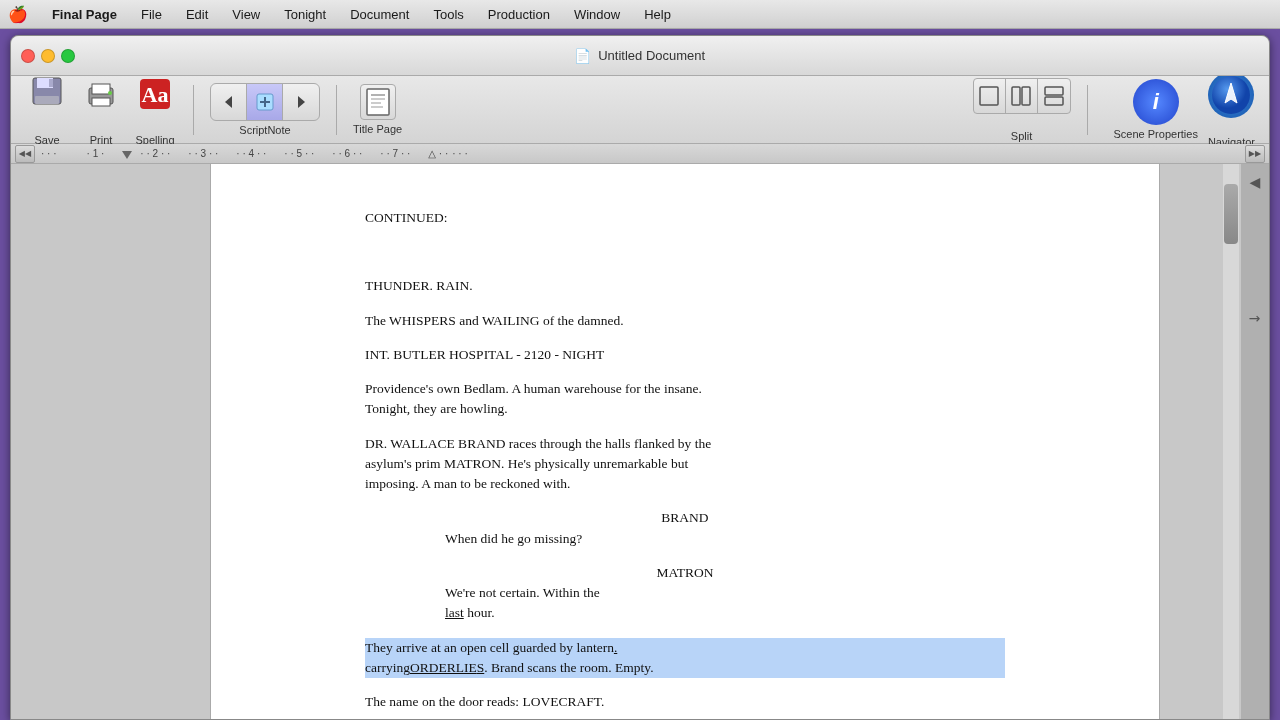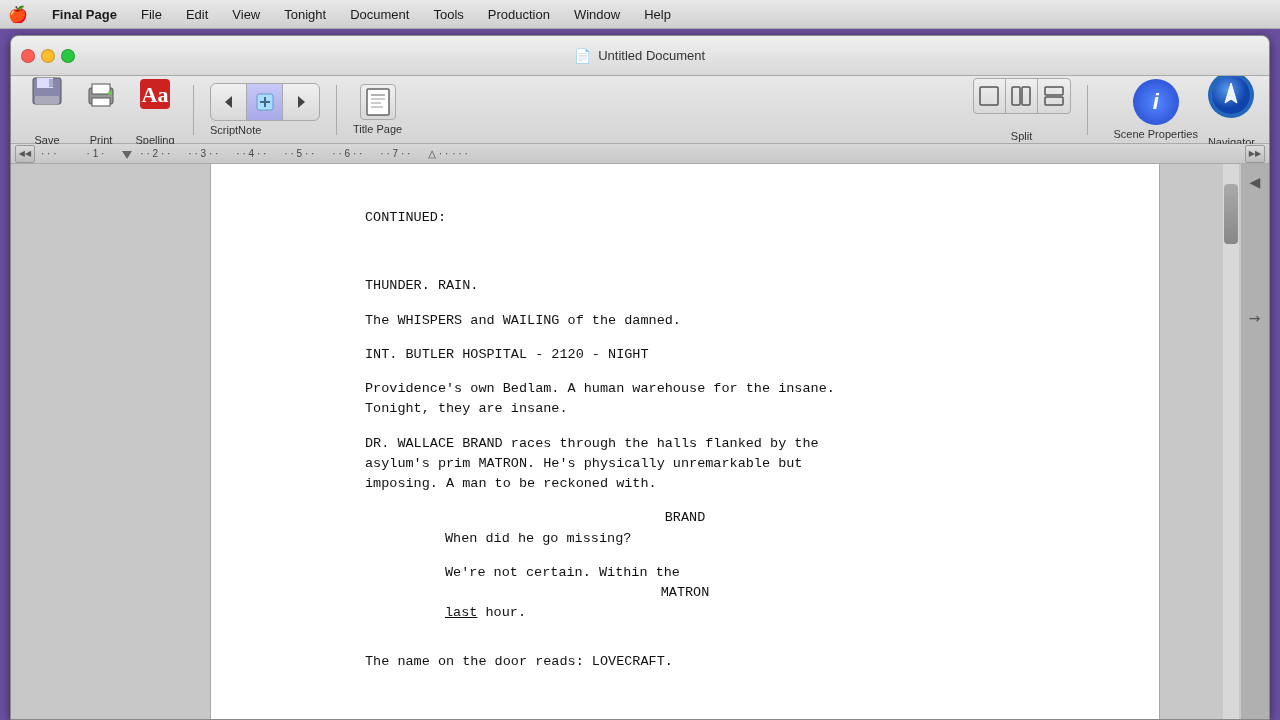--- a/index.html
+++ b/index.html
@@ -122,6 +122,7 @@
     .scriptnote-group {
       display: flex;
       flex-direction: column;
+      align-items: center;
       gap: 3px;
     }
     .scriptnote-btns {

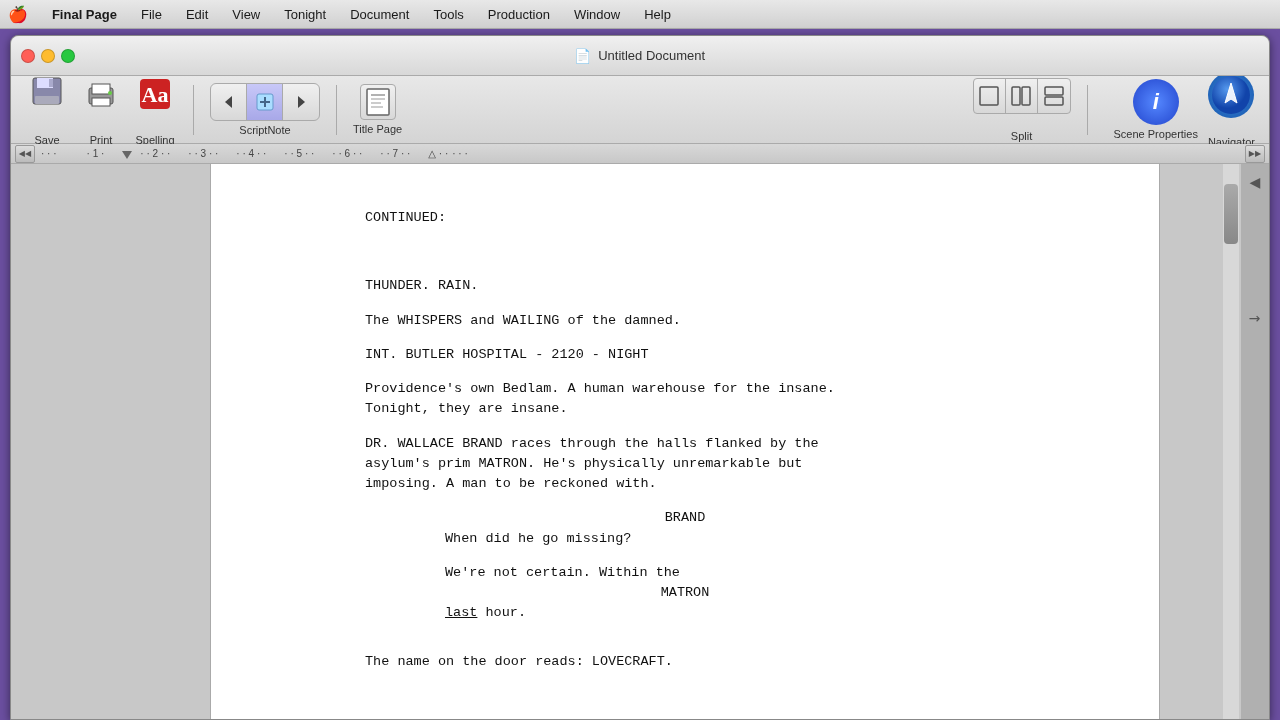--- a/index.html
+++ b/index.html
@@ -292,7 +292,7 @@
       background: white;
       overflow-y: auto;
       padding: 20px 55px;
-      font-family: Liberation Mono, monospace;
+      font-family: Liberation Serif, serif;
       font-size: 13.5px;
       line-height: 1.5;
       color: #111;

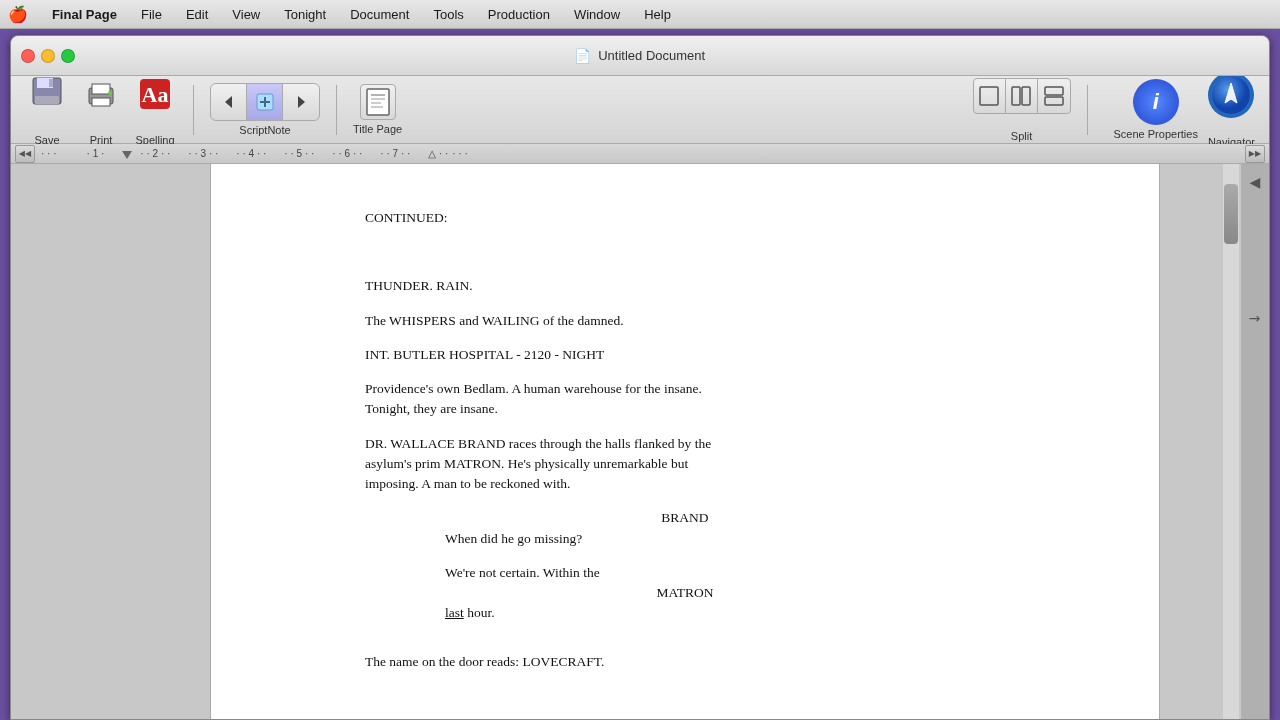--- a/index.html
+++ b/index.html
@@ -573,7 +573,7 @@
         <p class="script-line">INT. BUTLER HOSPITAL - 2120 - NIGHT</p>
         <div class="script-space"></div>
         <p class="script-line">Providence's own Bedlam. A human warehouse for the insane.</p>
-        <p class="script-line">Tonight, they are insane.</p>
+        <p class="script-line">Tonight, they are howling.</p>
         <div class="script-space"></div>
         <p class="script-line">DR. WALLACE BRAND races through the halls flanked by the</p>
         <p class="script-line">asylum's prim MATRON. He's physically unremarkable but</p>

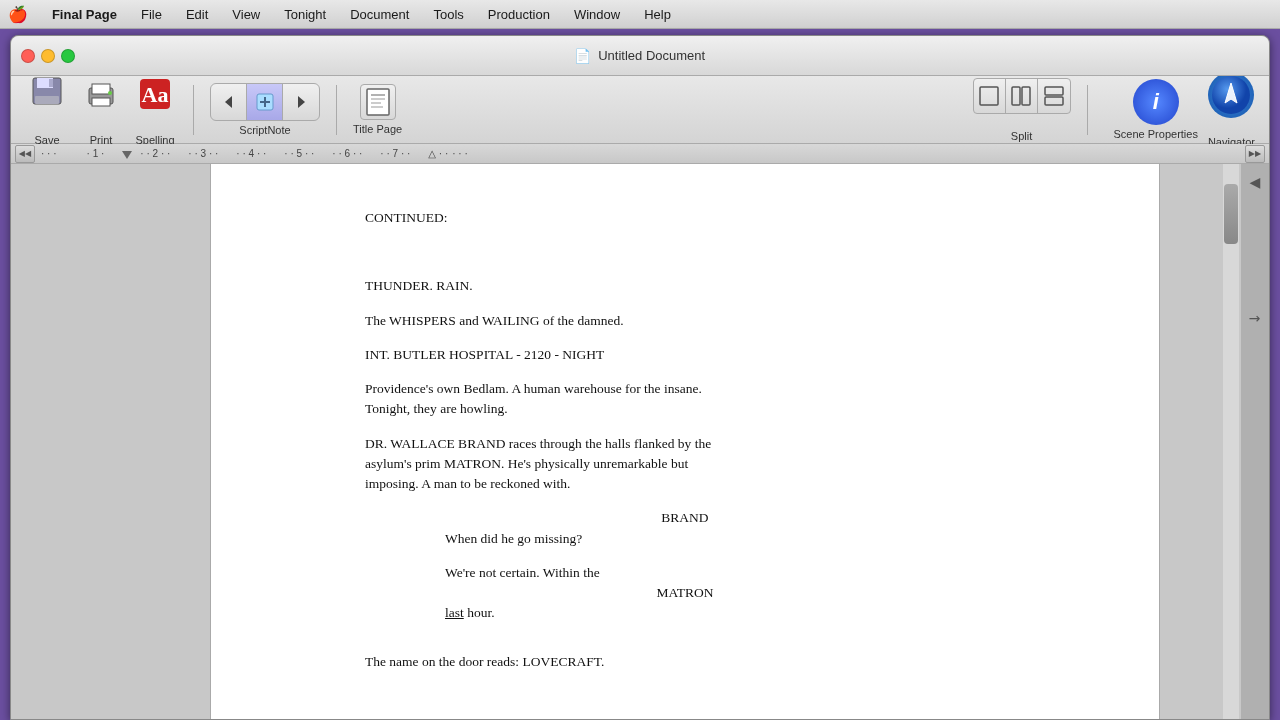--- a/index.html
+++ b/index.html
@@ -584,8 +584,8 @@
         <p class="script-line dialogue">When did he go missing?</p>
         <div class="script-space"></div>
 
+        <p class="script-line char-name">MATRON</p>
         <p class="script-line dialogue">We're not certain. Within the</p>
-        <p class="script-line char-name">MATRON</p>
         <p class="script-line dialogue"><span class="underline">last</span> hour.</p>
         <div class="script-space"></div>
 

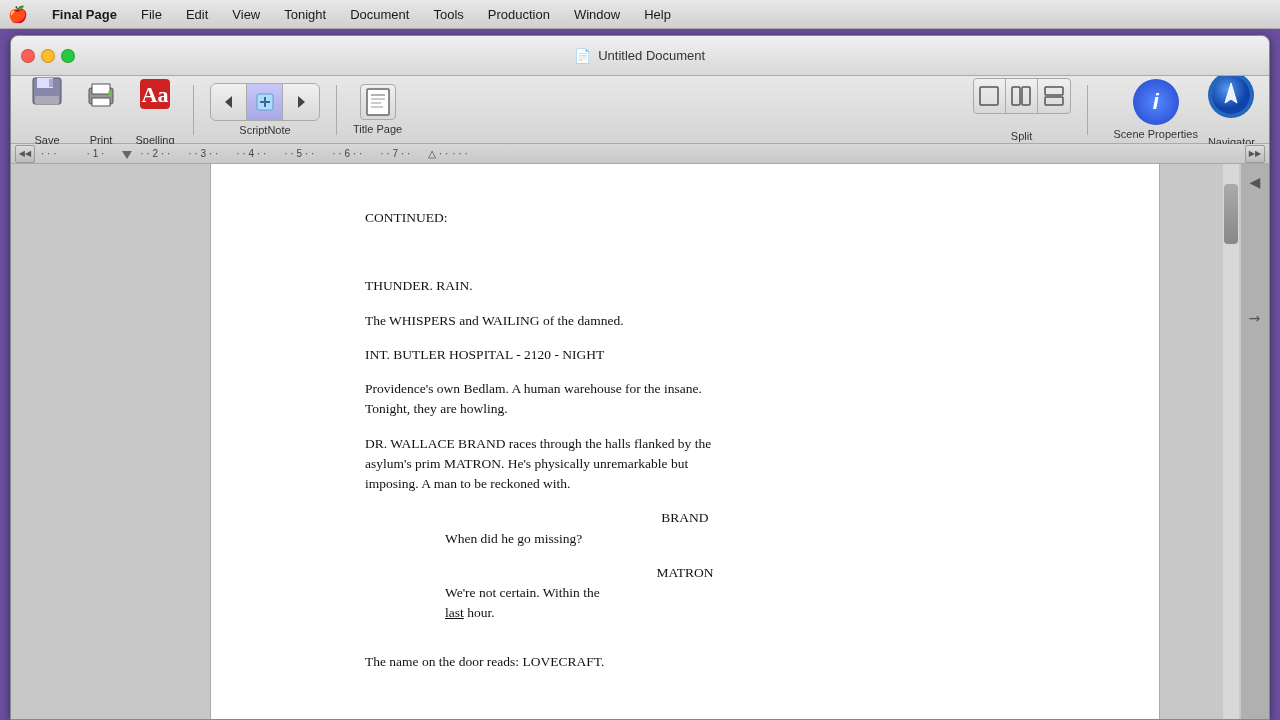--- a/index.html
+++ b/index.html
@@ -589,6 +589,7 @@
         <p class="script-line dialogue"><span class="underline">last</span> hour.</p>
         <div class="script-space"></div>
 
+        <p class="script-line selected-text">They arrive at an open cell guarded by lantern<span style="text-decoration: underline">.</span></p>
         <div class="script-space"></div>
 
         <p class="script-line">The name on the door reads: LOVECRAFT.</p>

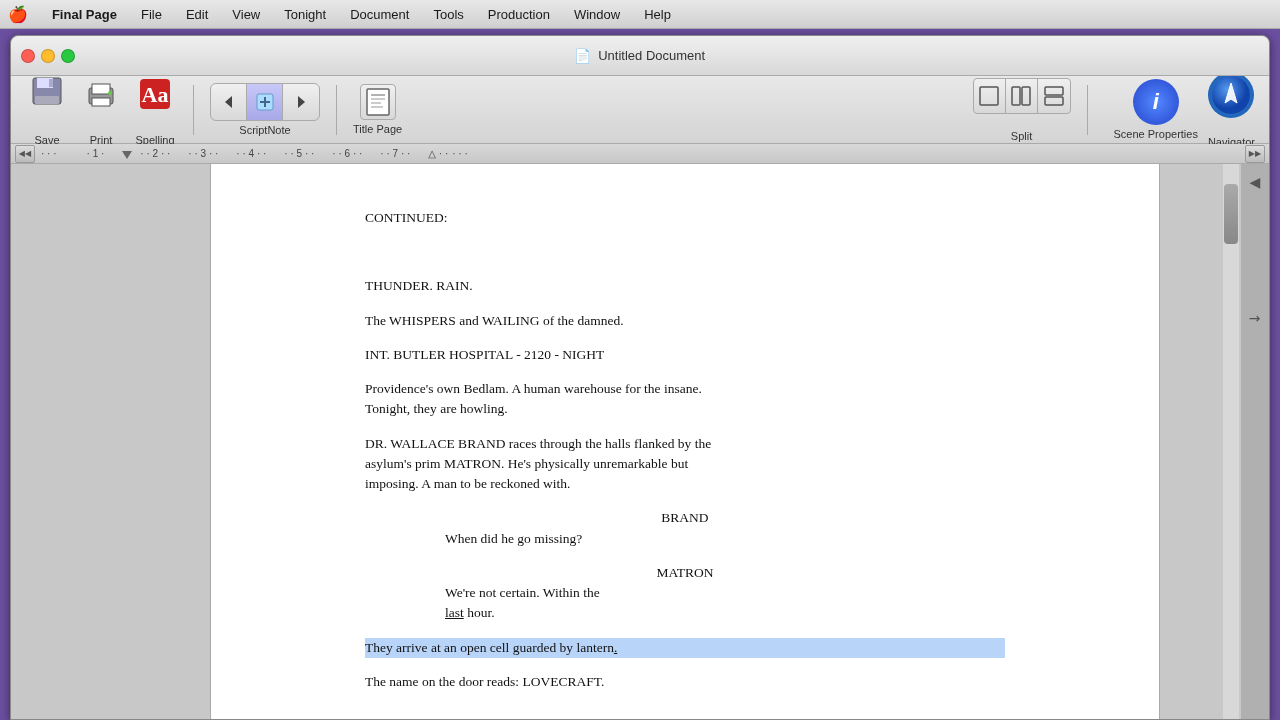--- a/index.html
+++ b/index.html
@@ -590,6 +590,7 @@
         <div class="script-space"></div>
 
         <p class="script-line selected-text">They arrive at an open cell guarded by lantern<span style="text-decoration: underline">.</span></p>
+        <p class="script-line selected-text">carrying<span style="text-decoration:underline">ORDERLIE</span><span style="text-decoration:underline">S</span>. Brand scans the room. Empty.</p>
         <div class="script-space"></div>
 
         <p class="script-line">The name on the door reads: LOVECRAFT.</p>

